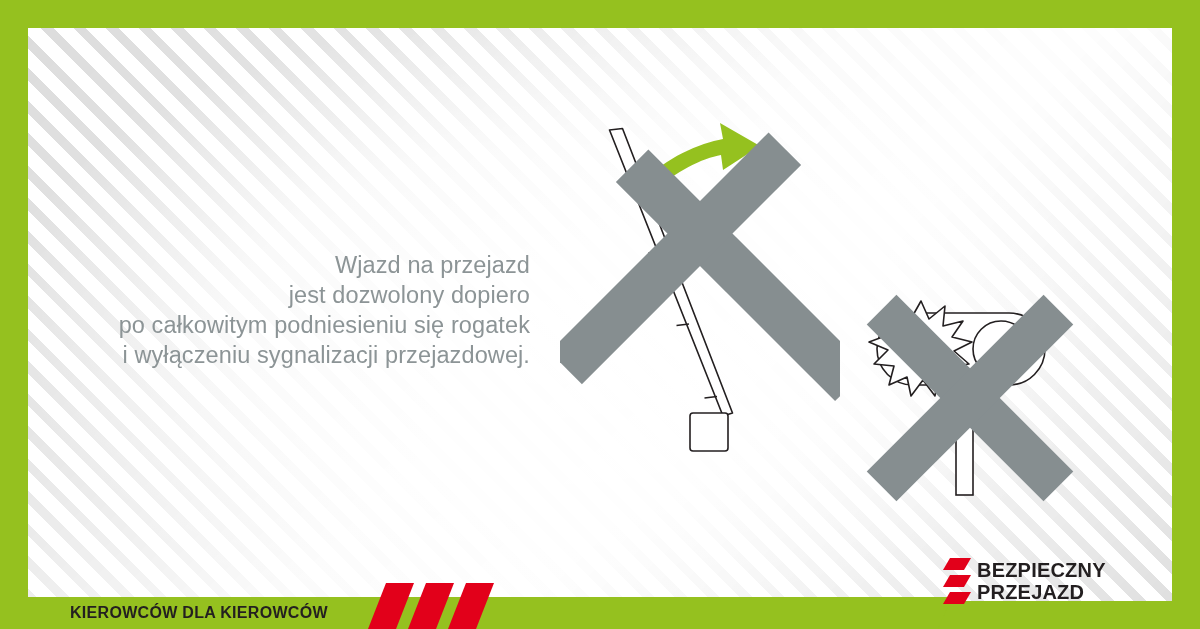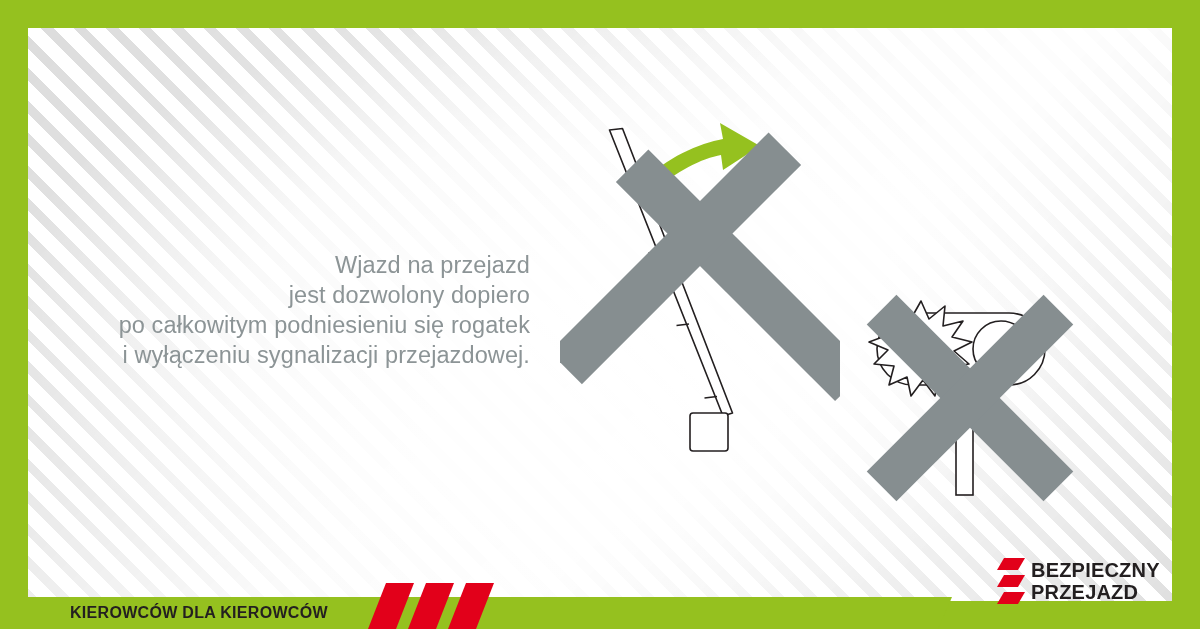--- a/index.html
+++ b/index.html
@@ -105,7 +105,7 @@
   
   #logo {
     position: absolute;
-    left: 997px;
+    left: 943px;
     top: 558px;
     width: 160px;
     height: 48px;

